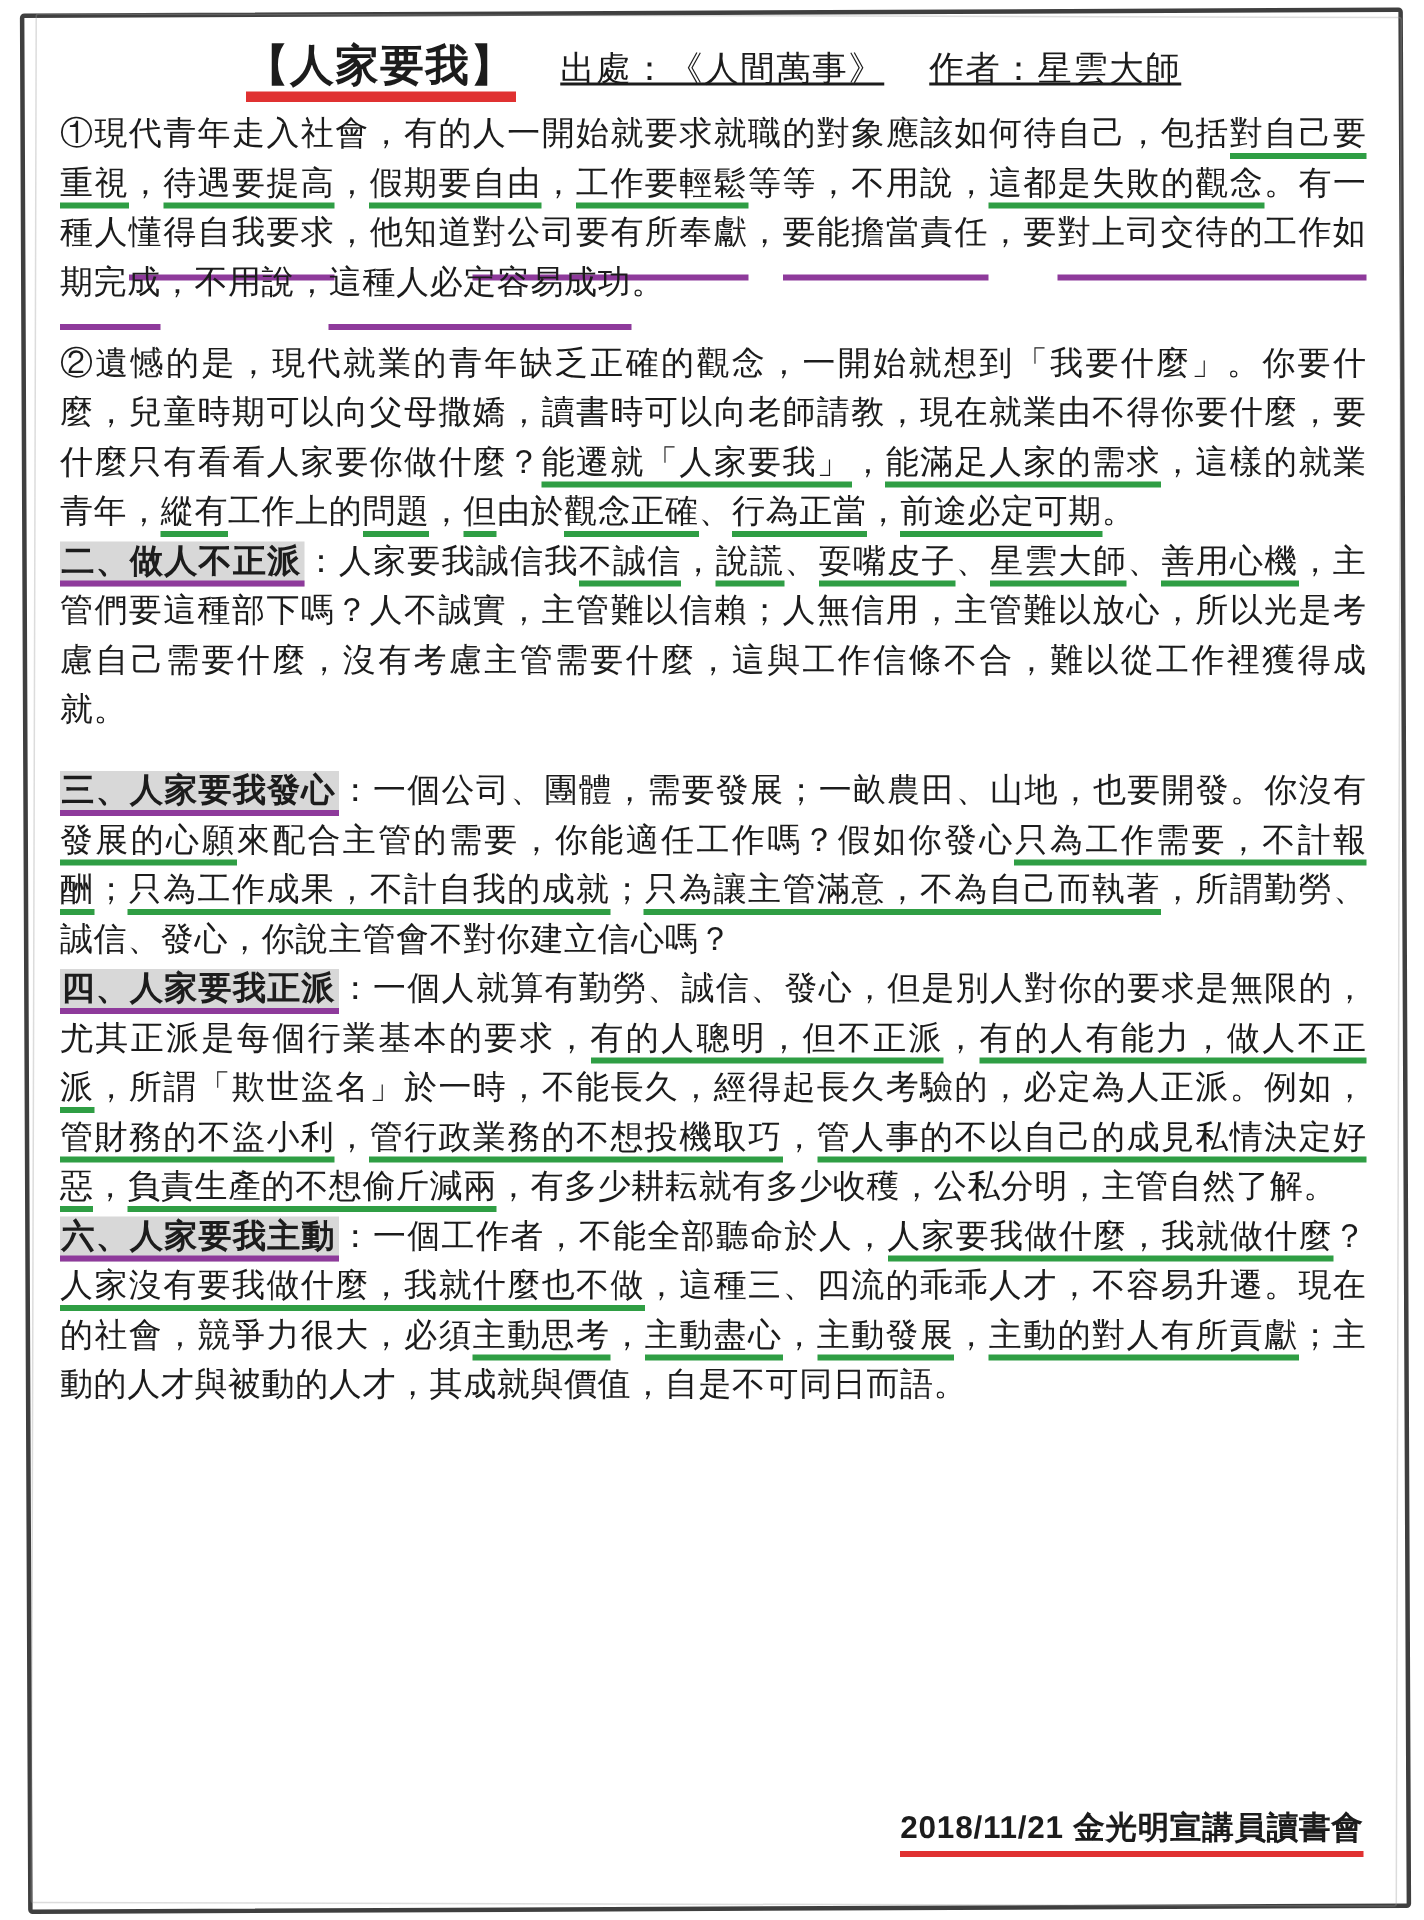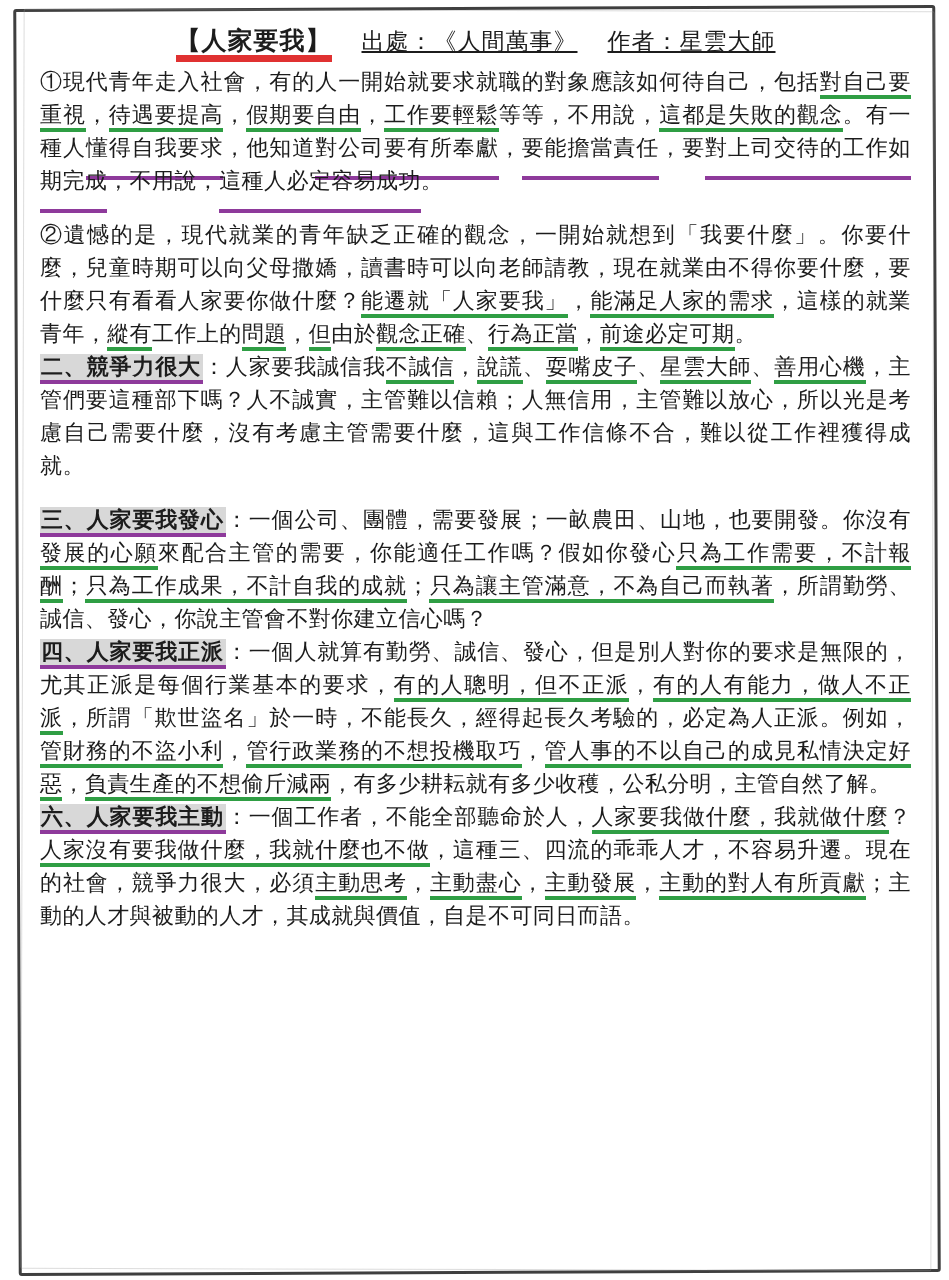--- a/index.html
+++ b/index.html
@@ -26,7 +26,7 @@
     text-align:center;white-space:nowrap;margin-bottom:8px;
   }
   .doc-title{
-    font-size:25px;font-weight:bold;letter-spacing:1px;
+    font-size:29px;font-weight:bold;letter-spacing:1px;
     border-bottom:7px solid var(--red);padding-bottom:1px;
     font-family:"Liberation Sans","DejaVu Sans",sans-serif;
   }

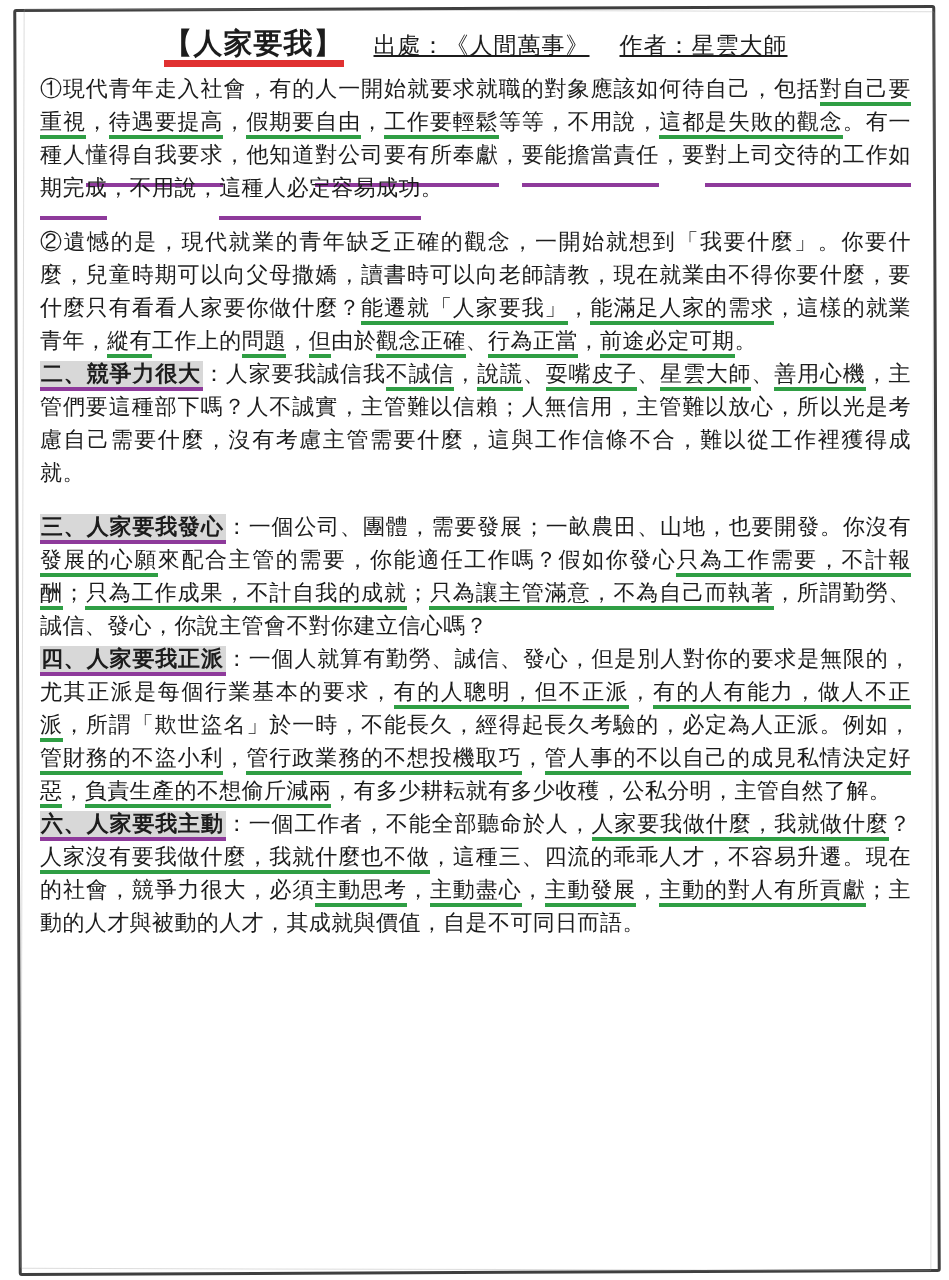--- a/index.html
+++ b/index.html
@@ -68,7 +68,7 @@
 
   <div class="para"><span>①現代青年走入社會，有的人一開始就要求就職的對象應該如何待自己，包括</span><span class="seg-g">對自己要重視</span><span>，</span><span class="seg-g">待遇要提高</span><span>，</span><span class="seg-g">假期要自由</span><span>，</span><span class="seg-g">工作要輕鬆</span><span>等等，不用說，</span><span class="seg-g">這都是失敗的觀念</span><span>。有一種人</span><span class="seg-p">懂得自我要求</span><span>，他知道</span><span class="seg-p">對公司要有所奉獻</span><span>，</span><span class="seg-p">要能擔當責任</span><span>，要</span><span class="seg-p">對上司交待的工作如期完成</span><span>，不用說，</span><span class="seg-p">這種人必定容易成功</span><span>。</span></div>
   <div class="para gap"><span>②遺憾的是，現代就業的青年缺乏正確的觀念，一開始就想到「我要什麼」。你要什麼，兒童時期可以向父母撒嬌，讀書時可以向老師請教，現在就業由不得你要什麼，要什麼只有看看人家要你做什麼？</span><span class="seg-g">能遷就「人家要我」</span><span>，</span><span class="seg-g">能滿足人家的需求</span><span>，這樣的就業青年，</span><span class="seg-g">縱有</span><span>工作上的</span><span class="seg-g">問題</span><span>，</span><span class="seg-g">但</span><span>由於</span><span class="seg-g">觀念正確</span><span>、</span><span class="seg-g">行為正當</span><span>，</span><span class="seg-g">前途必定可期</span><span>。</span></div>
-  <div class="para"><span class="seg-h">二、競爭力很大</span><span>：人家要我誠信我</span><span class="seg-g">不誠信</span><span>，</span><span class="seg-g">說謊</span><span>、</span><span class="seg-g">耍嘴皮子</span><span>、</span><span class="seg-g">星雲大師</span><span>、</span><span class="seg-g">善用心機</span><span>，主管們要這種部下嗎？人不誠實，主管難以信賴；人無信用，主管難以放心，所以光是考慮自己需要什麼，沒有考慮主管需要什麼，這與工作信條不合，難以從工作裡獲得成就。</span></div>
+  <div class="para"><span class="seg-h">二、做人不正派</span><span>：人家要我誠信我</span><span class="seg-g">不誠信</span><span>，</span><span class="seg-g">說謊</span><span>、</span><span class="seg-g">耍嘴皮子</span><span>、</span><span class="seg-g">星雲大師</span><span>、</span><span class="seg-g">善用心機</span><span>，主管們要這種部下嗎？人不誠實，主管難以信賴；人無信用，主管難以放心，所以光是考慮自己需要什麼，沒有考慮主管需要什麼，這與工作信條不合，難以從工作裡獲得成就。</span></div>
   <div class="para gap"><span class="seg-h">三、人家要我發心</span><span>：一個公司、團體，需要發展；一畝農田、山地，也要開發。你沒有</span><span class="seg-g">發展的心願</span><span>來配合主管的需要，你能適任工作嗎？假如你發心</span><span class="seg-g">只為工作需要，不計報酬</span><span>；</span><span class="seg-g">只為工作成果，不計自我的成就</span><span>；</span><span class="seg-g">只為讓主管滿意，不為自己而執著</span><span>，所謂勤勞、誠信、發心，你說主管會不對你建立信心嗎？</span></div>
   <div class="para"><span class="seg-h">四、人家要我正派</span><span>：一個人就算有勤勞、誠信、發心，但是別人對你的要求是無限的，尤其正派是每個行業基本的要求，</span><span class="seg-g">有的人聰明，但不正派</span><span>，</span><span class="seg-g">有的人有能力，做人不正派</span><span>，所謂「欺世盜名」於一時，不能長久，經得起長久考驗的，必定為人正派。例如，</span><span class="seg-g">管財務的不盜小利</span><span>，</span><span class="seg-g">管行政業務的不想投機取巧</span><span>，</span><span class="seg-g">管人事的不以自己的成見私情決定好惡</span><span>，</span><span class="seg-g">負責生產的不想偷斤減兩</span><span>，有多少耕耘就有多少收穫，公私分明，主管自然了解。</span></div>
   <div class="para"><span class="seg-h">六、人家要我主動</span><span>：一個工作者，不能全部聽命於人，</span><span class="seg-g">人家要我做什麼，我就做什麼</span><span>？</span><span class="seg-g">人家沒有要我做什麼，我就什麼也不做</span><span>，這種三、四流的乖乖人才，不容易升遷。現在的社會，競爭力很大，必須</span><span class="seg-g">主動思考</span><span>，</span><span class="seg-g">主動盡心</span><span>，</span><span class="seg-g">主動發展</span><span>，</span><span class="seg-g">主動的對人有所貢獻</span><span>；主動的人才與被動的人才，其成就與價值，自是不可同日而語。</span></div>

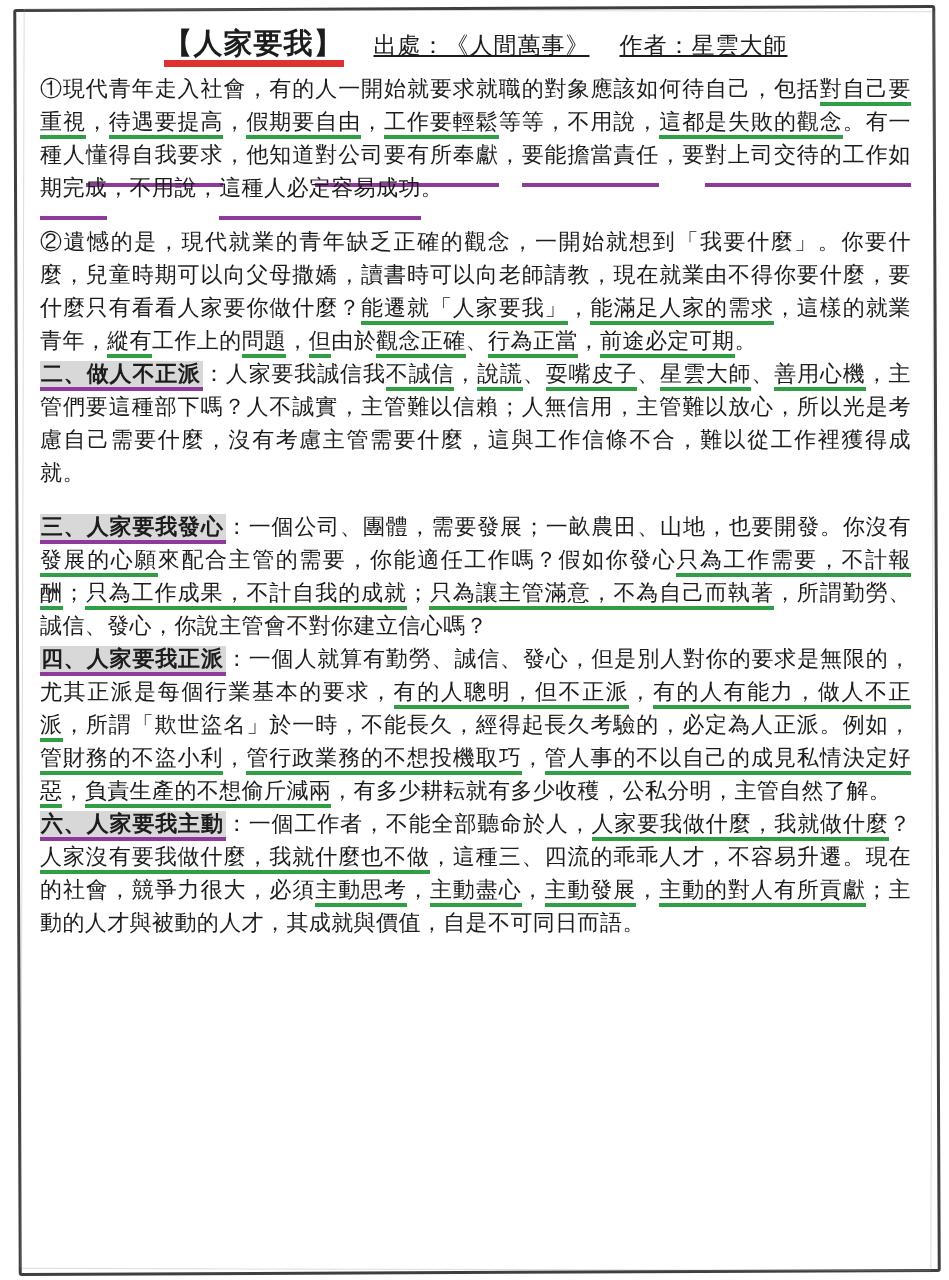--- a/index.html
+++ b/index.html
@@ -73,6 +73,7 @@
   <div class="para"><span class="seg-h">四、人家要我正派</span><span>：一個人就算有勤勞、誠信、發心，但是別人對你的要求是無限的，尤其正派是每個行業基本的要求，</span><span class="seg-g">有的人聰明，但不正派</span><span>，</span><span class="seg-g">有的人有能力，做人不正派</span><span>，所謂「欺世盜名」於一時，不能長久，經得起長久考驗的，必定為人正派。例如，</span><span class="seg-g">管財務的不盜小利</span><span>，</span><span class="seg-g">管行政業務的不想投機取巧</span><span>，</span><span class="seg-g">管人事的不以自己的成見私情決定好惡</span><span>，</span><span class="seg-g">負責生產的不想偷斤減兩</span><span>，有多少耕耘就有多少收穫，公私分明，主管自然了解。</span></div>
   <div class="para"><span class="seg-h">六、人家要我主動</span><span>：一個工作者，不能全部聽命於人，</span><span class="seg-g">人家要我做什麼，我就做什麼</span><span>？</span><span class="seg-g">人家沒有要我做什麼，我就什麼也不做</span><span>，這種三、四流的乖乖人才，不容易升遷。現在的社會，競爭力很大，必須</span><span class="seg-g">主動思考</span><span>，</span><span class="seg-g">主動盡心</span><span>，</span><span class="seg-g">主動發展</span><span>，</span><span class="seg-g">主動的對人有所貢獻</span><span>；主動的人才與被動的人才，其成就與價值，自是不可同日而語。</span></div>
 
+  <div class="footer-credit">2018/11/21 金光明宣講員讀書會</div>
 
 </div>
 

